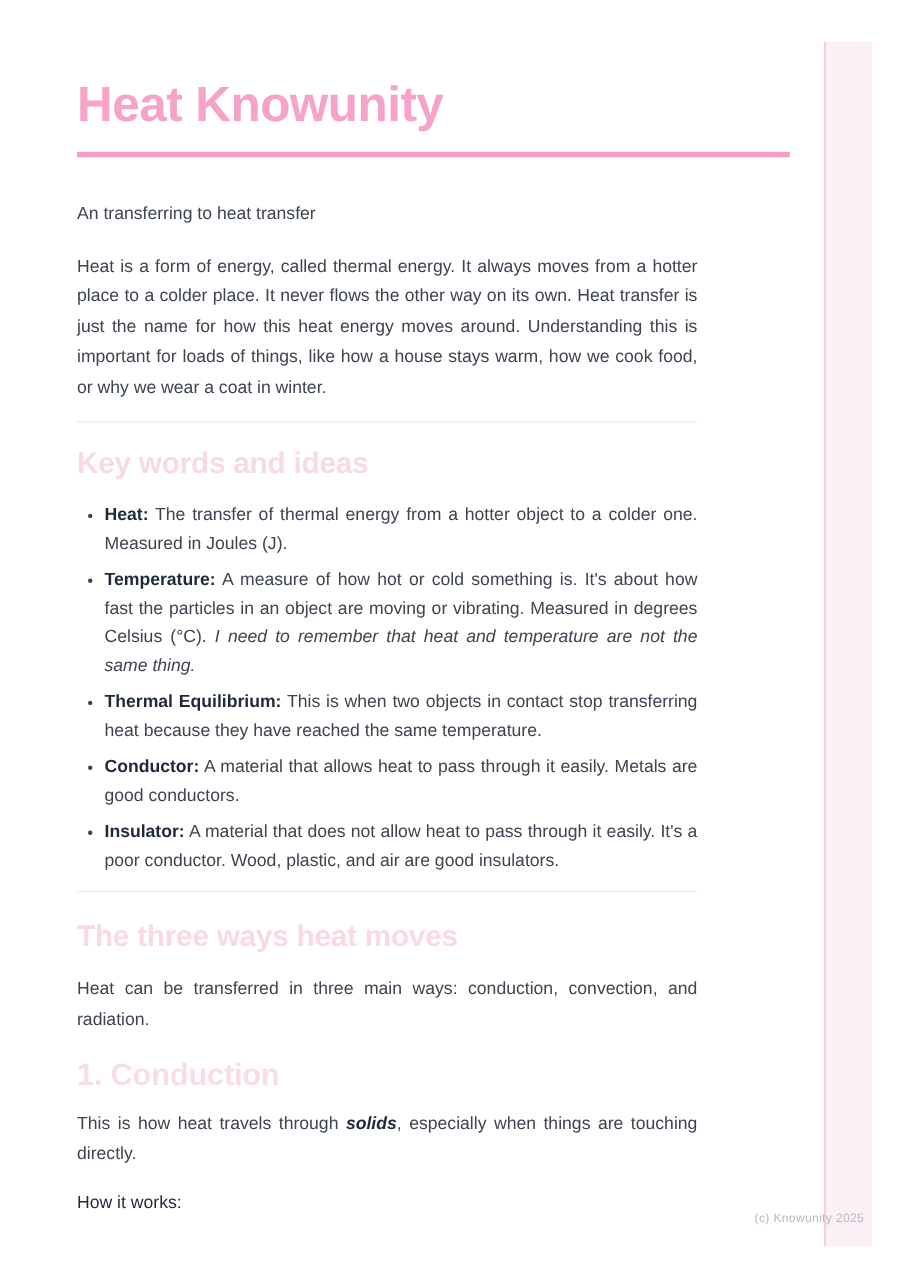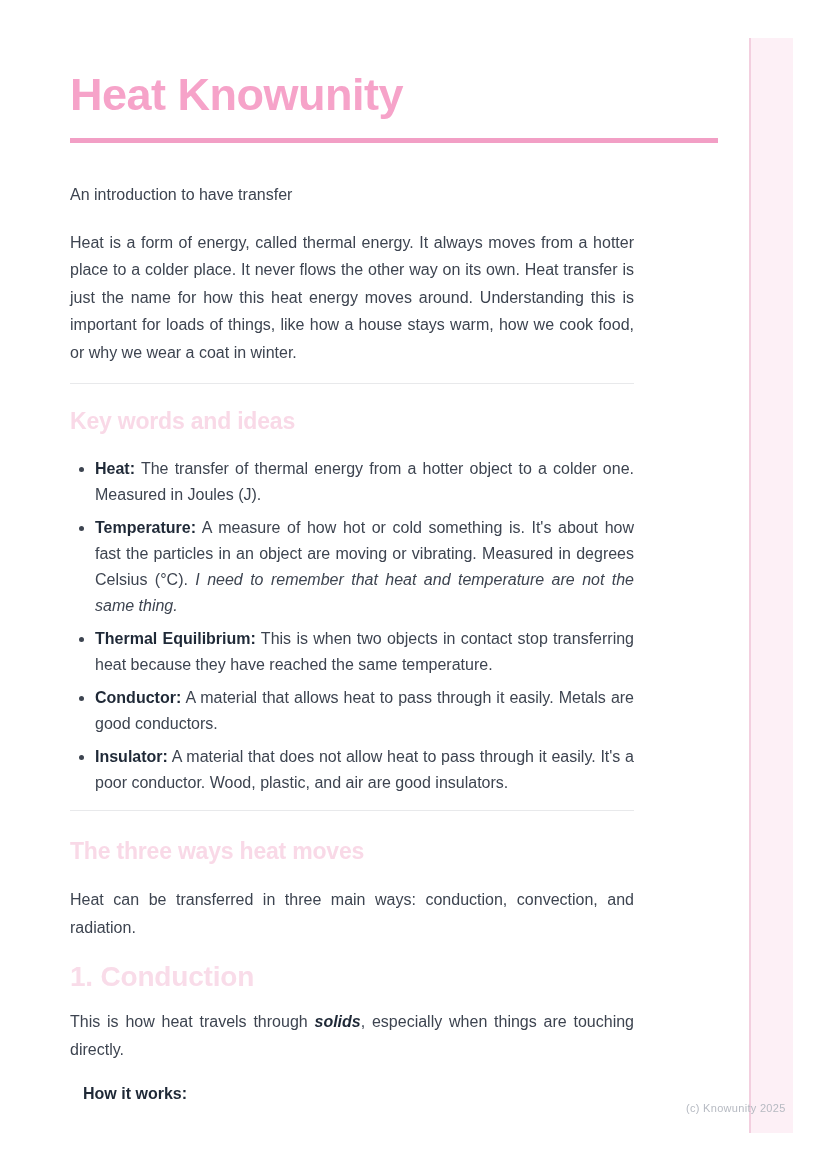--- a/index.html
+++ b/index.html
@@ -113,7 +113,7 @@
   <h1 class="doc-title">Heat Knowunity</h1>
   <div class="title-rule"></div>
 
-  <p class="subtitle">An introduction to have transfer</p>
+  <p class="subtitle">An transferring to heat transfer</p>
 
   <p class="para">Heat is a form of energy, called thermal energy. It always moves from a hotter place to a colder place. It never flows the other way on its own. Heat transfer is just the name for how this heat energy moves around. Understanding this is important for loads of things, like how a house stays warm, how we cook food, or why we wear a coat in winter.</p>
 

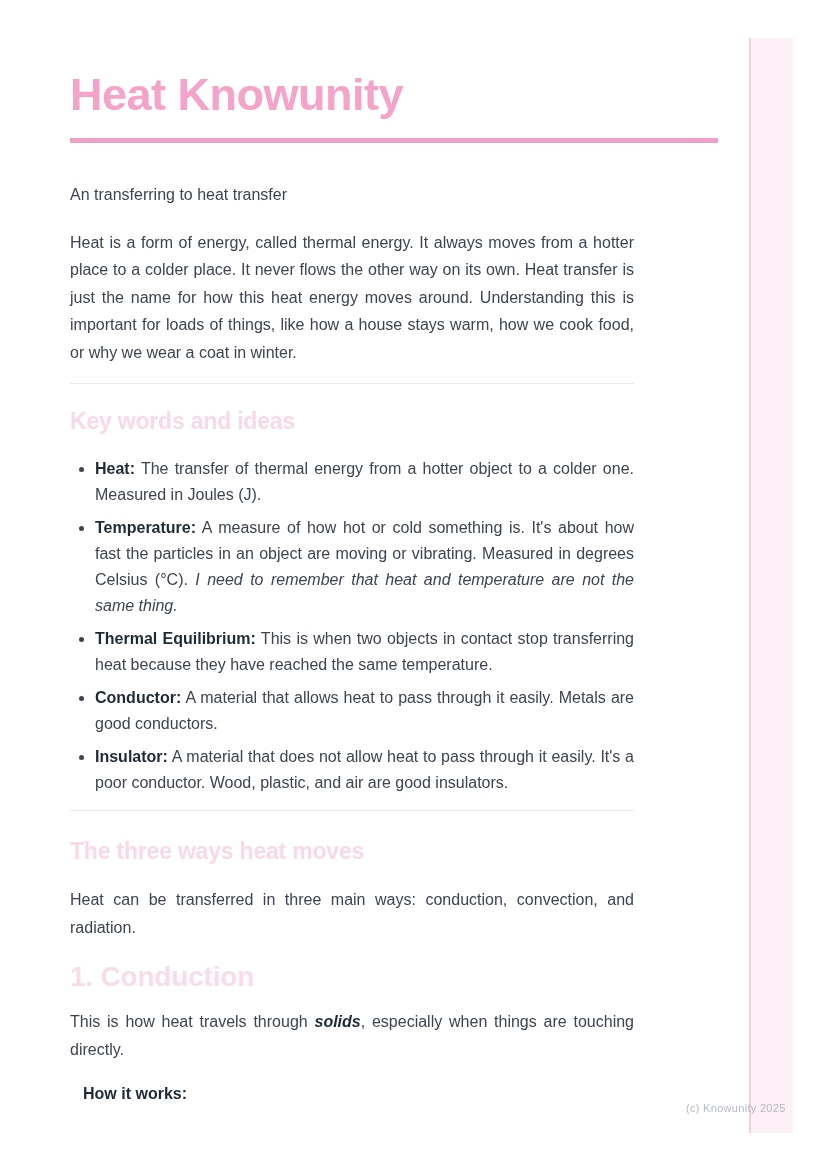--- a/index.html
+++ b/index.html
@@ -66,7 +66,7 @@
   .divider-2 { margin-top:14px; }
   h2.section-heading {
     margin:24px 0 0 0;
-    font-size:23px;
+    font-size:27px;
     line-height:27px;
     font-weight:bold;
     color:#f9d9e7;

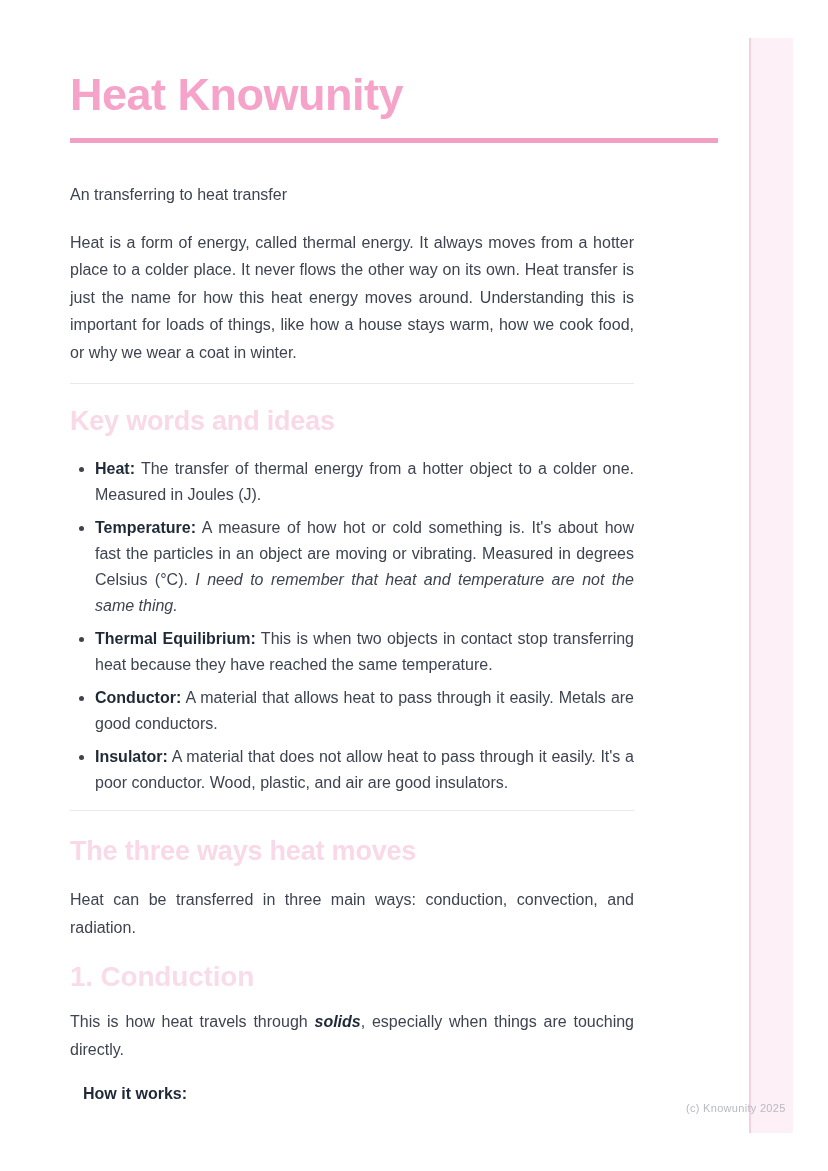--- a/index.html
+++ b/index.html
@@ -95,8 +95,8 @@
   .note { font-style:italic; }
   .bold-inline { font-weight:bold; color:#1f2937;font-style:italic; }
   p.how-works {
-    margin:17px 0 0 13px;
-    font-weight:bold;
+    margin:17px 0 0 0;
+    font-weight:normal;
     color:#1f2937;
   }
   p.para-tight { margin-top:21px; }

